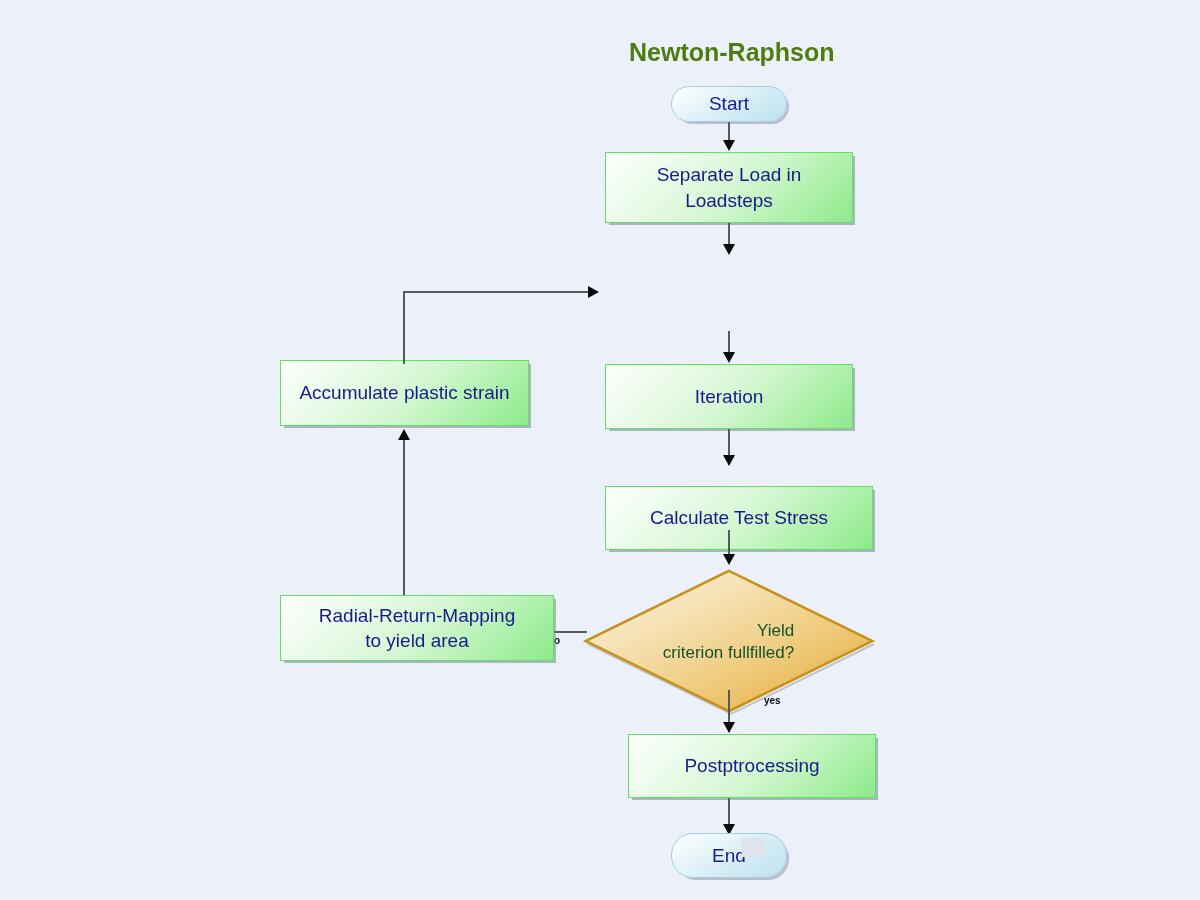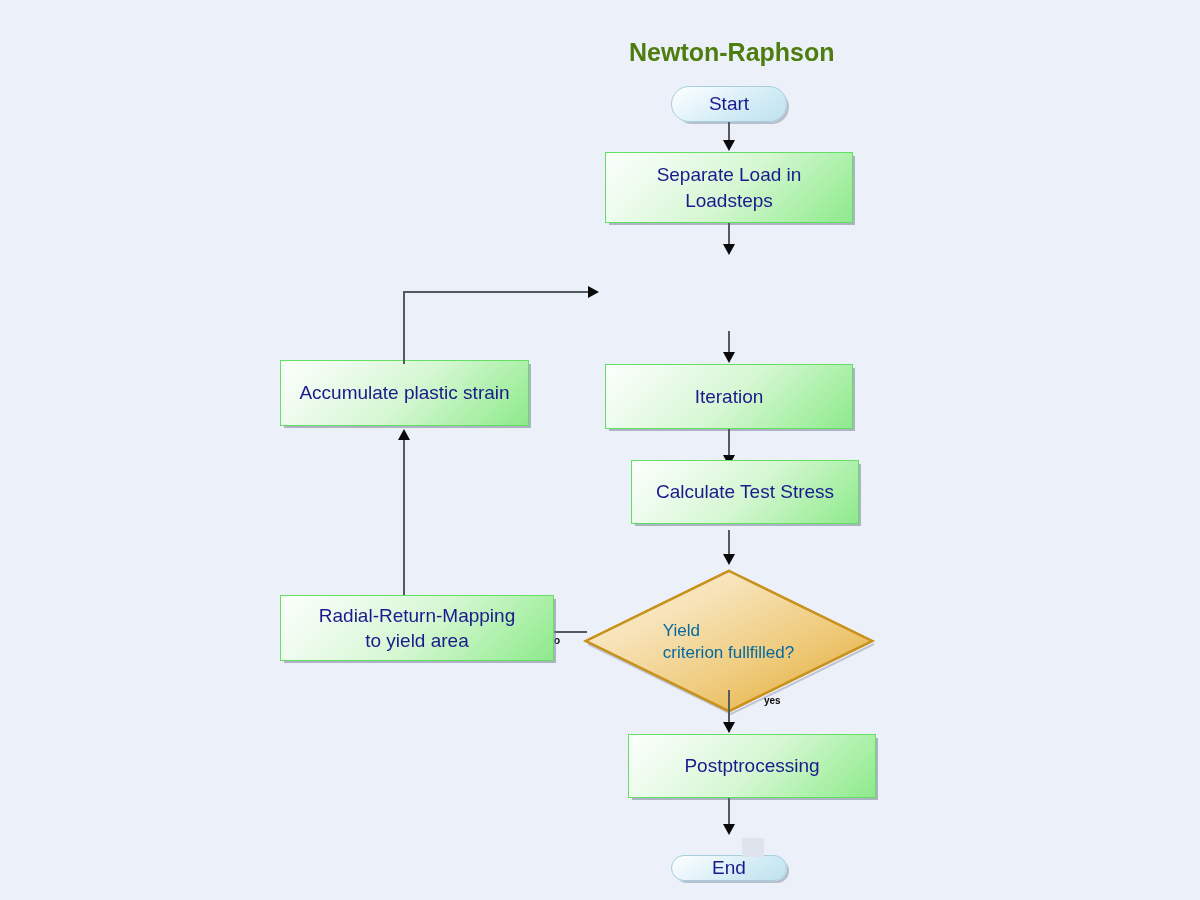--- a/index.html
+++ b/index.html
@@ -164,7 +164,7 @@
   <div class="conn conn-v" style="left:728px; top:429px; height:32px;"></div>
   <div class="arrowhead arrow-down" style="left:723px; top:455px;"></div>
 
-  <div class="node process" style="left:605px; top:460px; width:228px; height:64px;margin-left:26px;">
+  <div class="node process" style="left:605px; top:486px; width:268px; height:64px;">
     <span>Calculate Test Stress</span>
   </div>
 

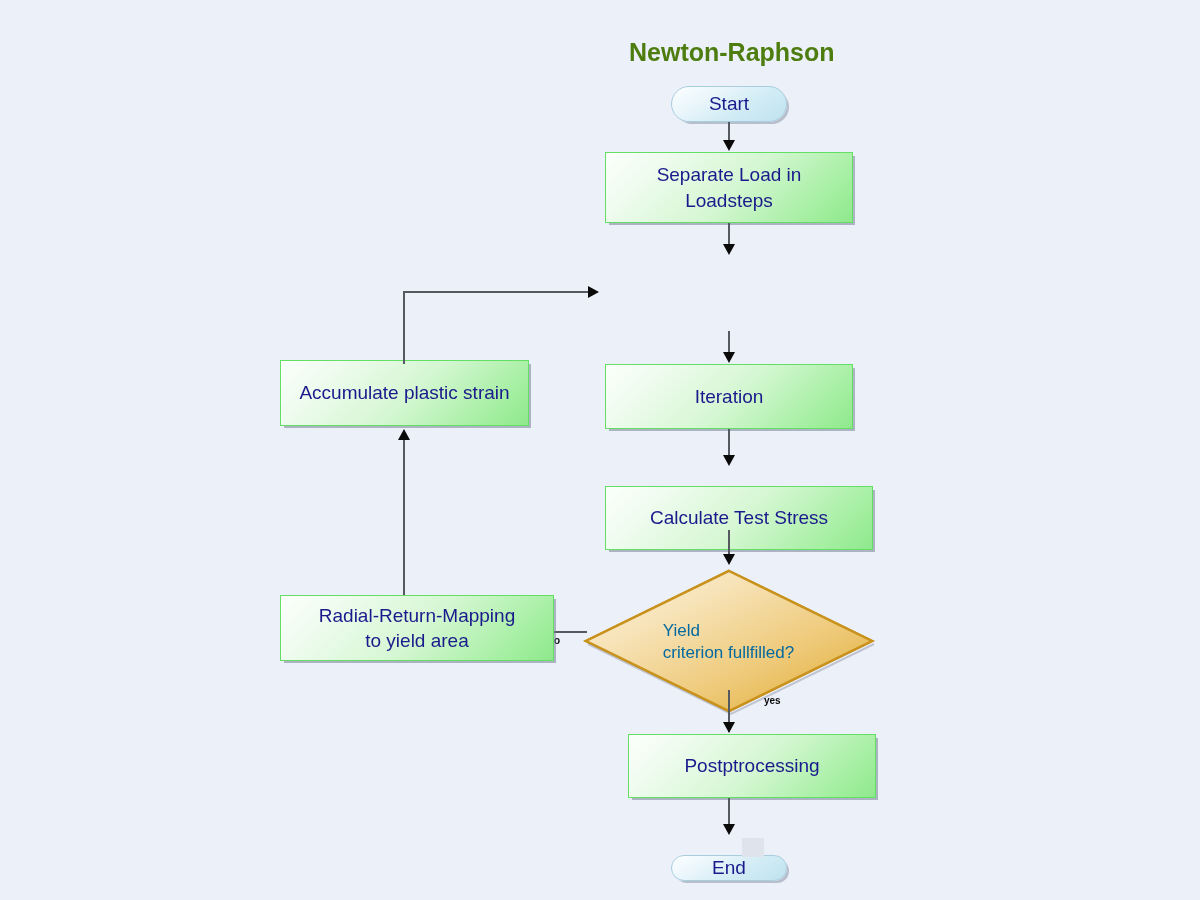--- a/index.html
+++ b/index.html
@@ -75,8 +75,8 @@
     display: flex;
     align-items: center;
     justify-content: center;
-    text-align: left;
-    color: #0369a1;
+    text-align: right;
+    color: #14532d;
     font-size: 17px;
     line-height: 1.32;
     white-space: pre-line;

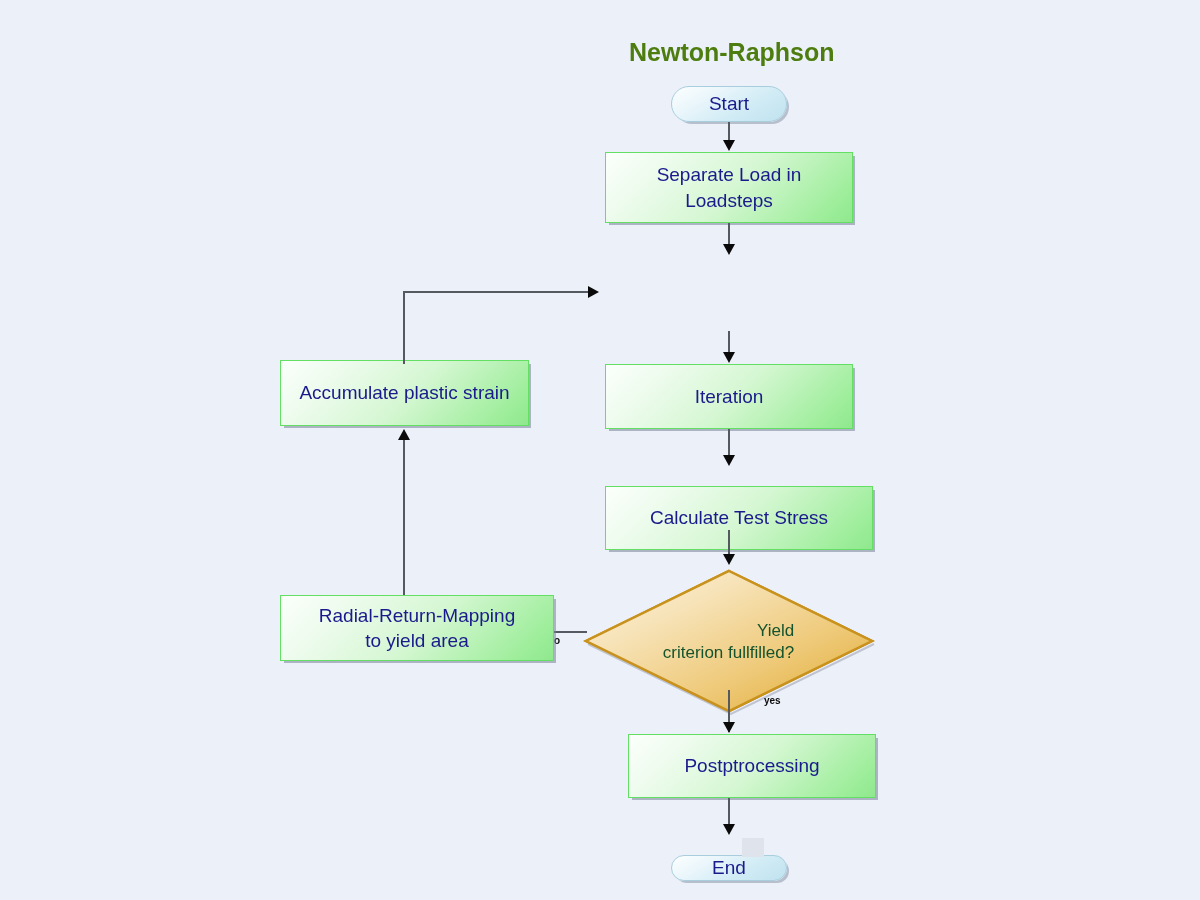--- a/index.html
+++ b/index.html
@@ -200,7 +200,7 @@
   <div class="conn conn-v" style="left:728px; top:798px; height:34px;"></div>
   <div class="arrowhead arrow-down" style="left:723px; top:824px;"></div>
 
-  <div class="node terminator" style="left:671px; top:855px; width:116px; height:26px;">
+  <div class="node terminator" style="left:671px; top:833px; width:116px; height:45px;">
     <span>End</span>
   </div>
 

